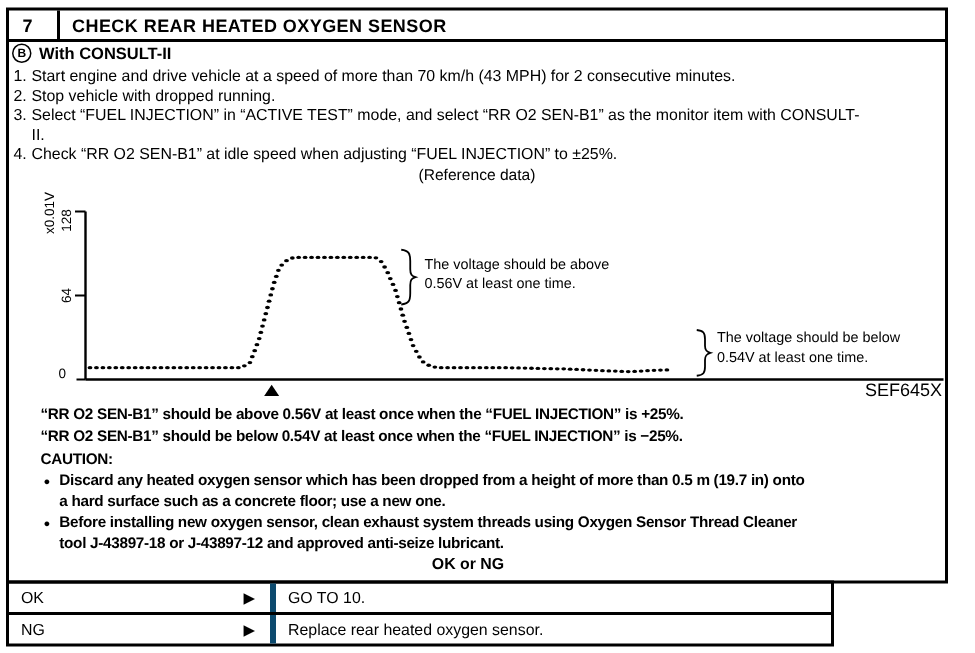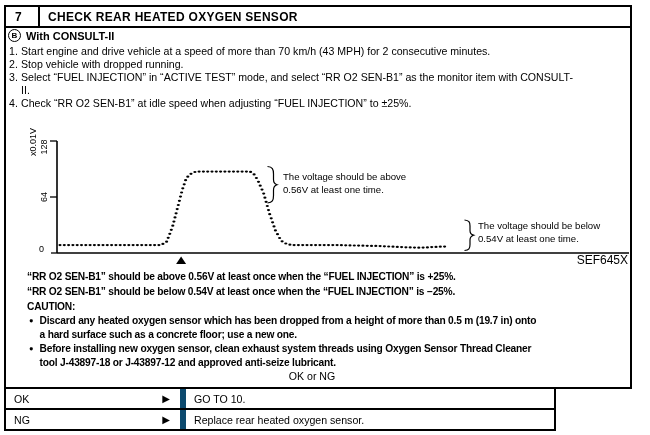--- a/index.html
+++ b/index.html
@@ -75,6 +75,7 @@
     <span class="st">Check “RR O2 SEN-B1” at idle speed when adjusting “FUEL INJECTION” to ±25%.</span>
   </div>
 
+  <div class="ref-label">(Reference data)</div>
 
   <svg id="chart-svg" viewBox="0 0 627 150" style="position:absolute;left:5px;top:120px;width:627px;height:150px">
     <g stroke="#000" stroke-width="1.6">

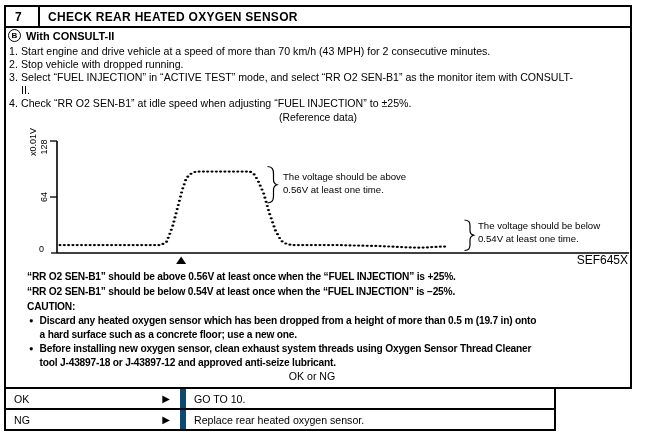--- a/index.html
+++ b/index.html
@@ -31,7 +31,7 @@
   .bullet { position: absolute; left: 29px; display: flex; gap: 6px; font-weight: bold; }
   .bullet .dot { font-size: 7.5px; line-height: 14px; }
   .bullet .bt { white-space: pre; font-size: 10.2px; line-height: 14px; letter-spacing: -0.2px; }
-  .okng { position: absolute; left: 4px; top: 370px; width: 616px; text-align: center; font-weight: normal; font-size: 10.6px; }
+  .okng { position: absolute; left: 4px; top: 370px; width: 616px; text-align: center; font-weight: bold; font-size: 10.6px; }
 
   .res-row { position: absolute; left: 4px; width: 552px; height: 23px; border: 2px solid #000; display: flex; font-size: 10.6px; }
   .res-label { width: 174px; flex: none; display: flex; align-items: center; padding-left: 8px; position: relative; }

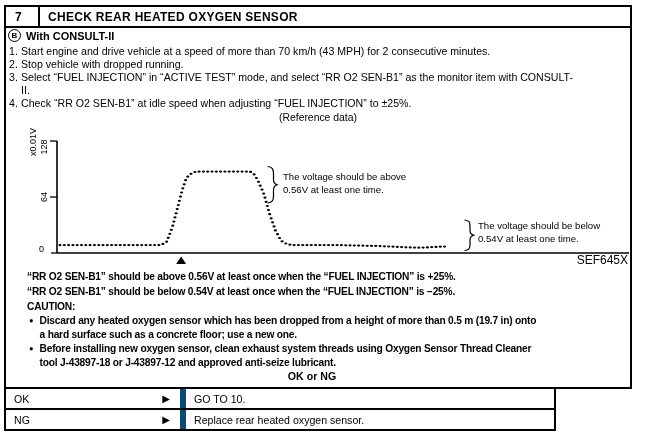--- a/index.html
+++ b/index.html
@@ -36,7 +36,7 @@
   .res-row { position: absolute; left: 4px; width: 552px; height: 23px; border: 2px solid #000; display: flex; font-size: 10.6px; }
   .res-label { width: 174px; flex: none; display: flex; align-items: center; padding-left: 8px; position: relative; }
   .res-label .arrow { position: absolute; right: 10px; font-size: 10px; }
-  .res-action { flex: 1; border-left: 6px solid #0c4a6e; display: flex; align-items: center; padding-left: 8px; }
+  .res-action { flex: 1; border-left: 4px solid #0c4a6e; display: flex; align-items: center; padding-left: 8px; }
 
   svg text { fill: #000; }
 </style>

